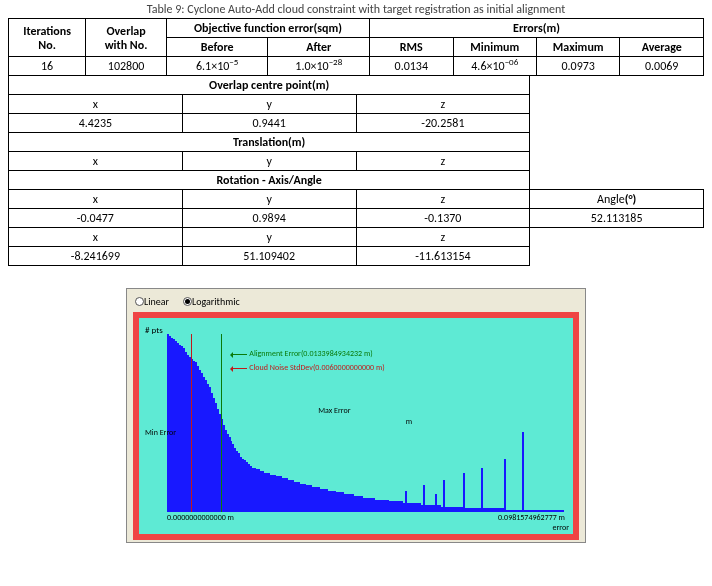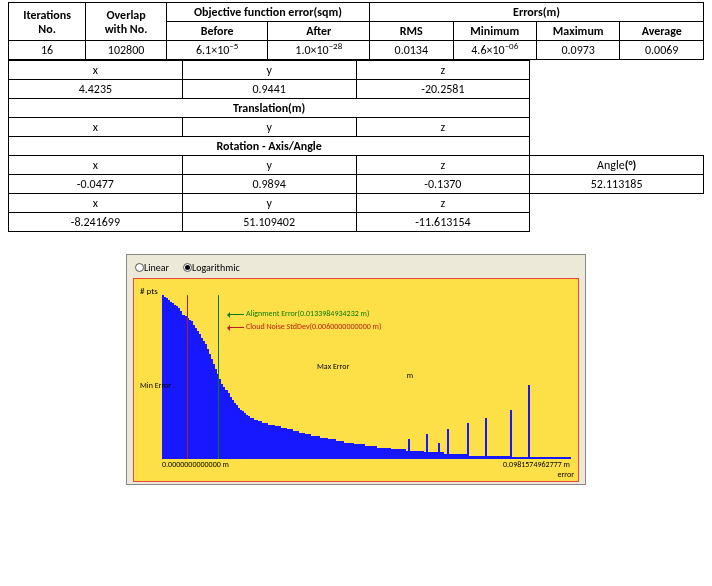--- a/index.html
+++ b/index.html
@@ -193,6 +193,7 @@
 
 <div class="page">
 
+  <div class="title">Table 9: Cyclone Auto-Add cloud constraint with target registration as initial alignment</div>
 
   <table>
     <colgroup>

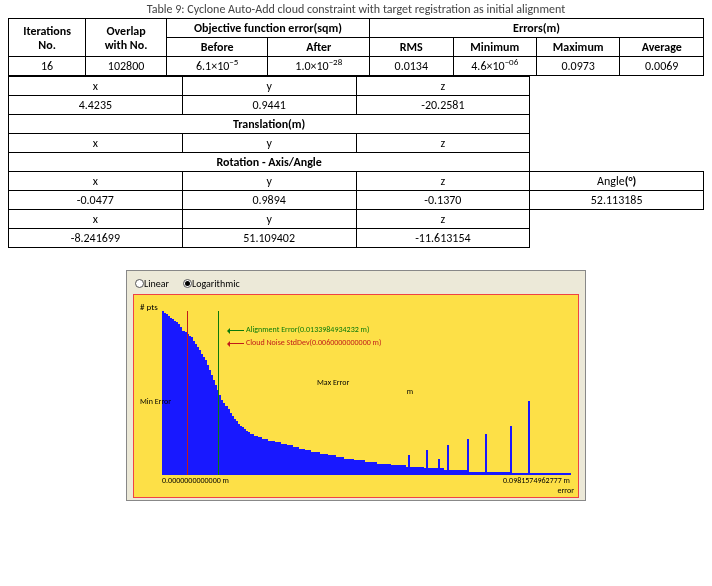--- a/index.html
+++ b/index.html
@@ -257,6 +257,12 @@
     </colgroup>
 
     <tbody>
+        <tr>
+      <td colspan="3" class="section-hdr" style="border-top:none">
+        <span>Overlap centre point</span><span class="ital">(m)</span>
+      </td>
+      <td style="border:none"></td>
+    </tr>
     <tr>
       <td>x</td>
       <td>y</td>

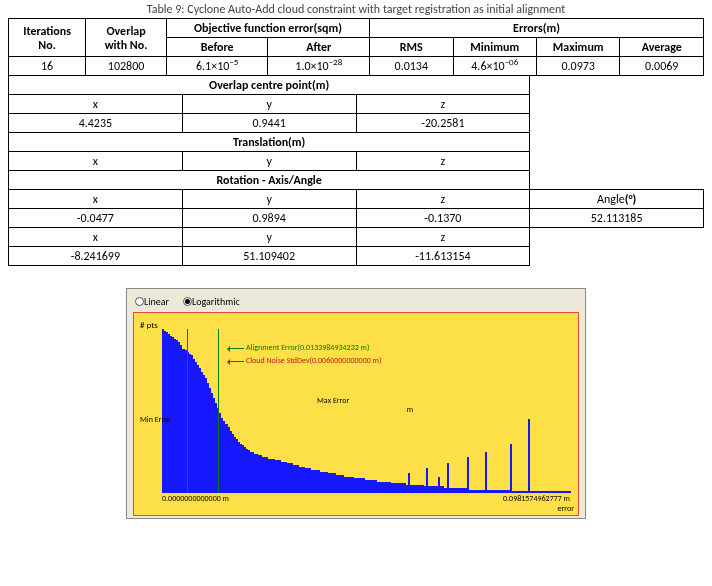--- a/index.html
+++ b/index.html
@@ -87,9 +87,9 @@
   .chart-canvas {
     position: relative;
     width: 100%;
-    height: 204px;
-    background: #fde047;
-    border: 1px solid #ef4444;
+    height: 228px;
+    background: #5eead4;
+    border: 6px solid #ef4444;
     box-sizing: border-box;
     overflow: hidden;
   }

